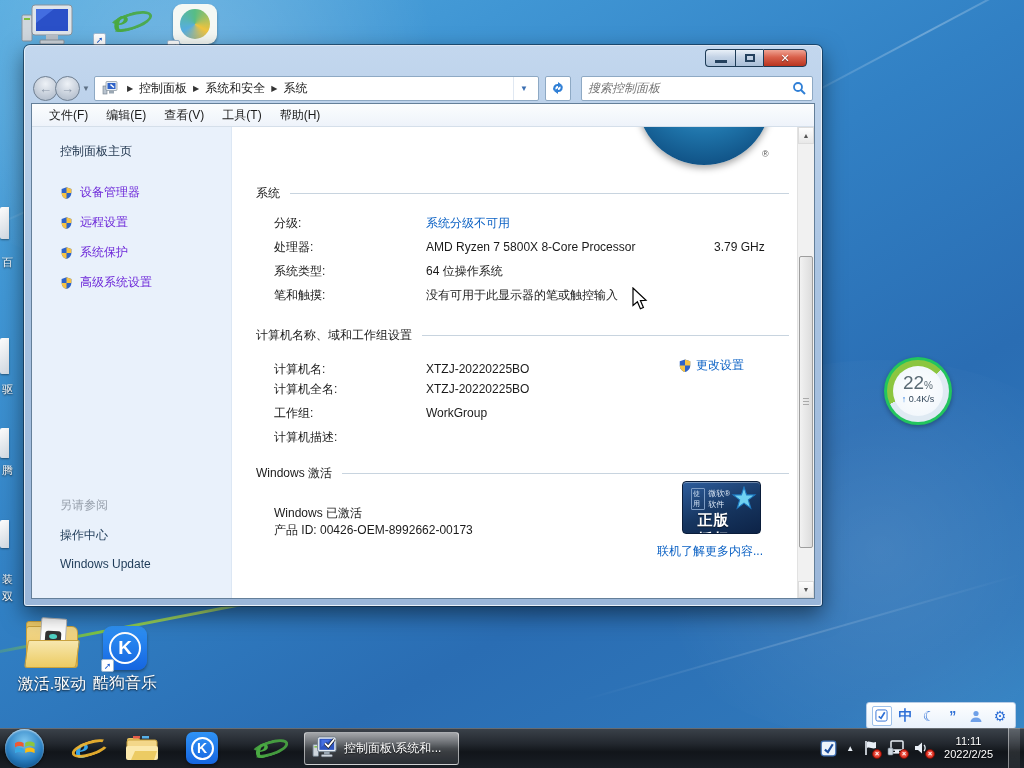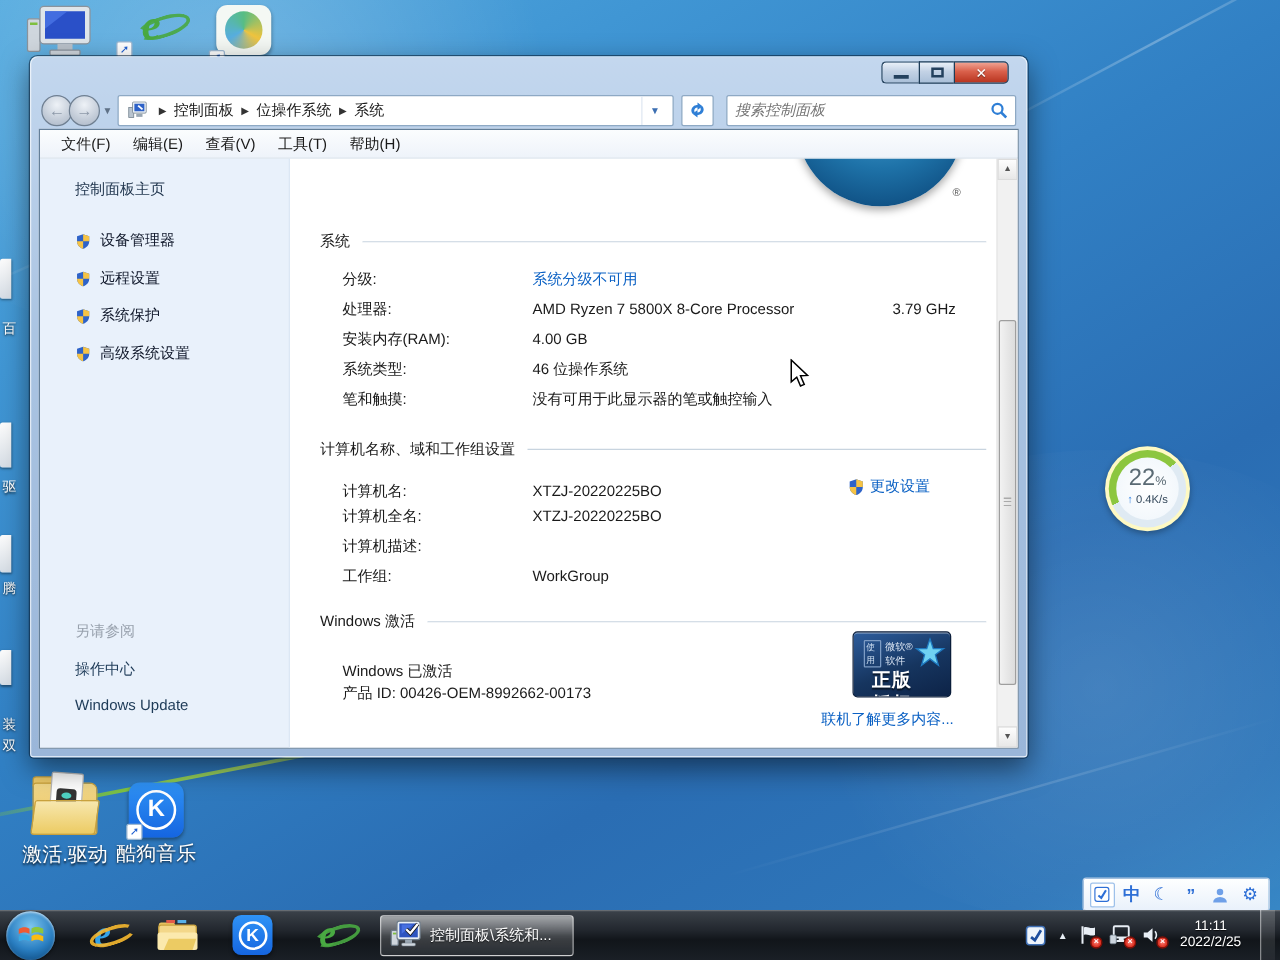--- a/index.html
+++ b/index.html
@@ -229,7 +229,7 @@
       <span class="crumb-sep">▶</span>
       <span class="crumb">控制面板</span>
       <span class="crumb-sep">▶</span>
-      <span class="crumb">位操作系统</span>
+      <span class="crumb">系统和安全</span>
       <span class="crumb-sep">▶</span>
       <span class="crumb">系统</span>
       <span class="addr-dd">▼</span>

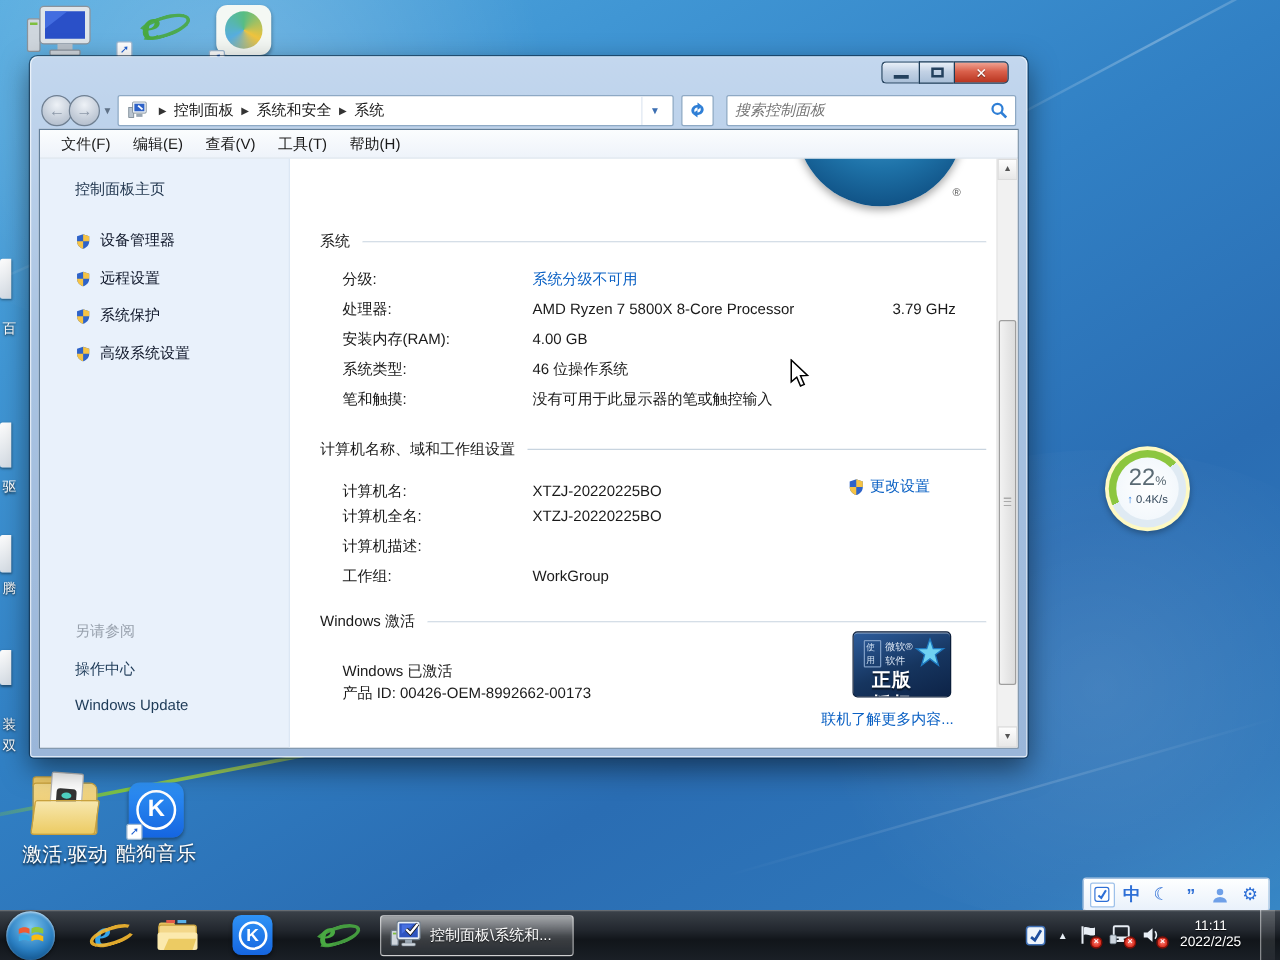--- a/index.html
+++ b/index.html
@@ -61,7 +61,7 @@
   .bodyrow { flex:1; display:flex; min-height:0; }
   .sidebar { width:200px; background:#e9f1fb; display:flex; flex-direction:column; padding:16px 0 14px 28px; border-right:1px solid #dce7f4; }
   .sb-home { color:#22374f; margin-bottom:24px; cursor:pointer; }
-  .sb-task { display:flex; align-items:center; gap:7px; color:#0f172a; margin-bottom:13px; cursor:pointer; }
+  .sb-task { display:flex; align-items:center; gap:7px; color:#6d28d9; margin-bottom:13px; cursor:pointer; }
   .sb-footer { margin-top:auto; }
   .sb-seealso { color:#98a1ad; margin-bottom:13px; }
   .sb-link { color:#1d3a57; margin-bottom:13px; cursor:pointer; }

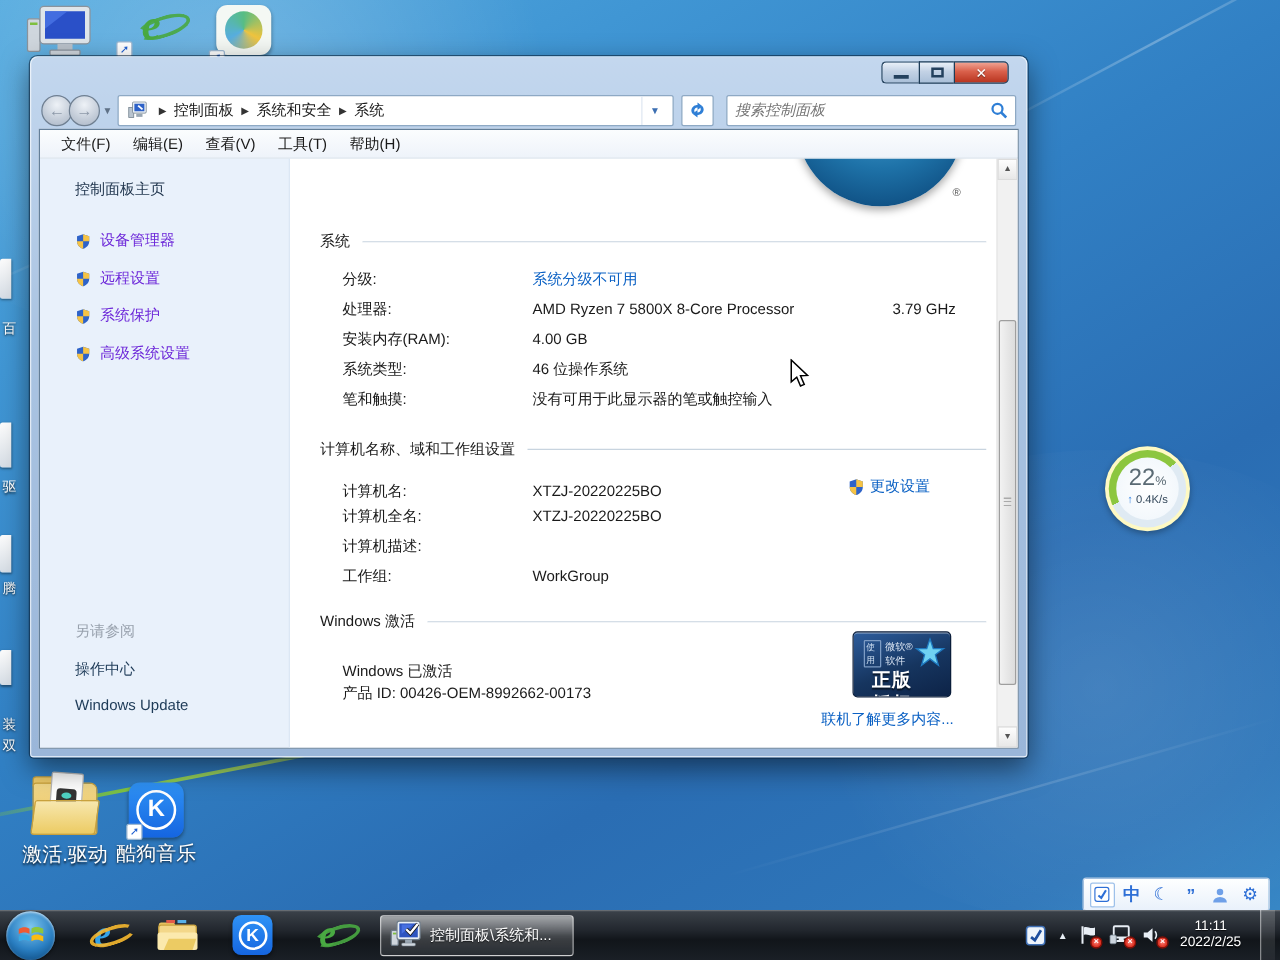--- a/index.html
+++ b/index.html
@@ -322,11 +322,6 @@
               <span>处理器:</span>
               <span>AMD Ryzen 7 5800X 8-Core Processor</span>
               <span>3.79 GHz</span>
-            </div>
-            <div class="row">
-              <span>安装内存(RAM):</span>
-              <span>4.00 GB</span>
-                <span></span>
             </div>
             <div class="row">
               <span>系统类型:</span>

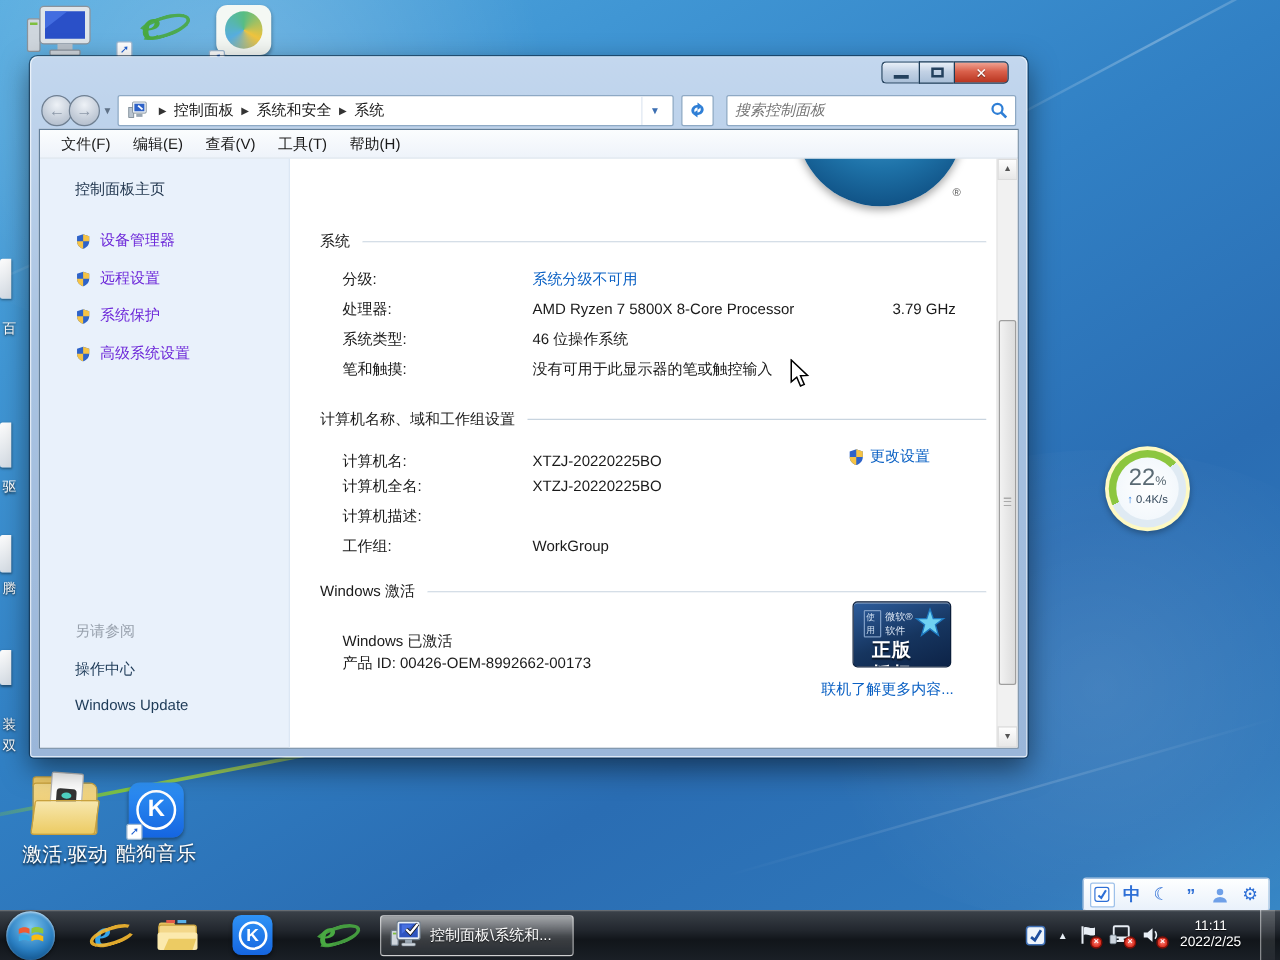--- a/index.html
+++ b/index.html
@@ -325,7 +325,7 @@
             </div>
             <div class="row">
               <span>系统类型:</span>
-              <span>46 位操作系统</span>
+              <span>64 位操作系统</span>
                 <span></span>
             </div>
             <div class="row">

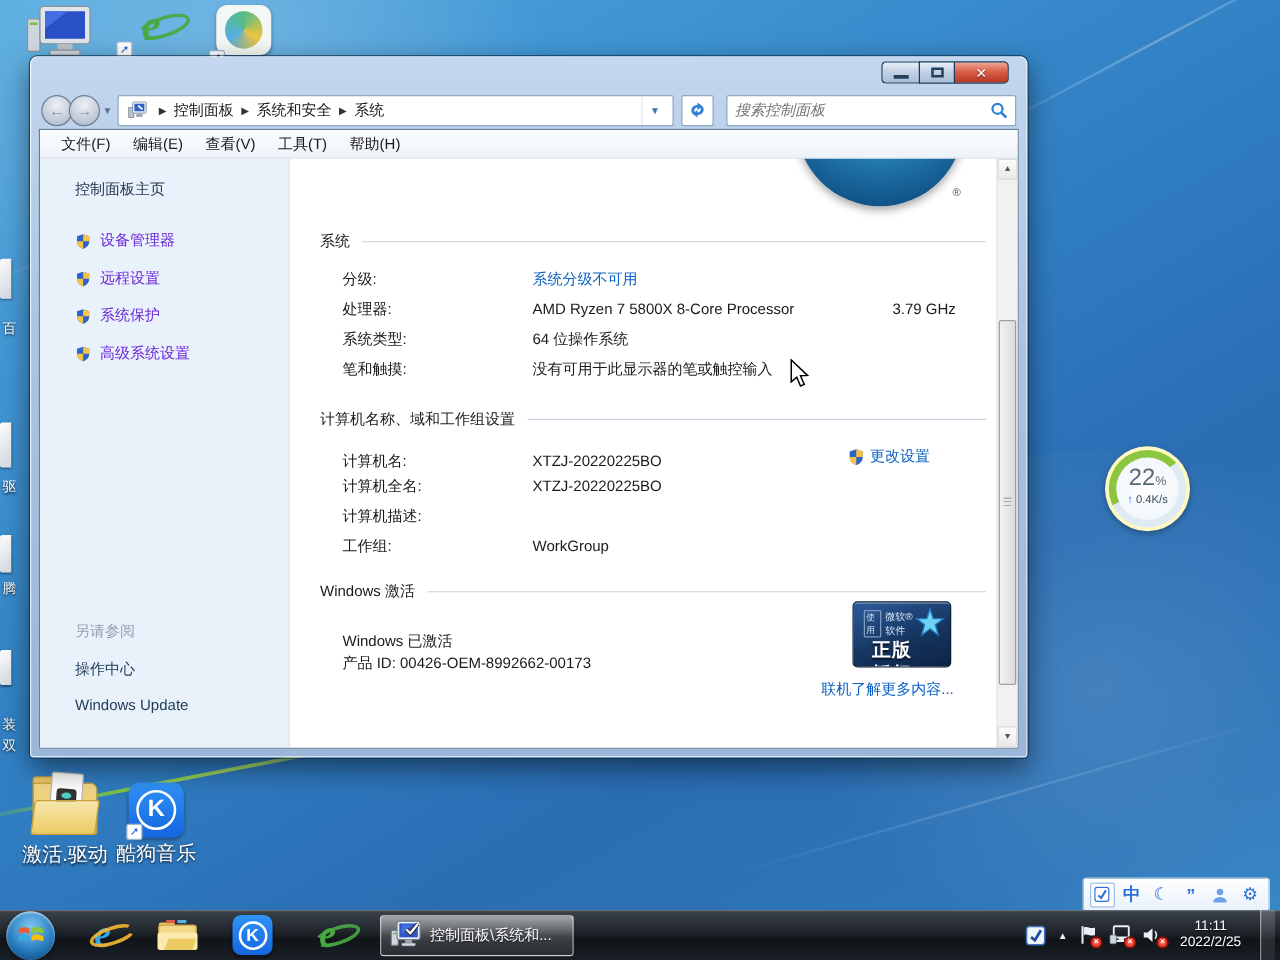--- a/index.html
+++ b/index.html
@@ -96,7 +96,7 @@
   .vthumb::after { content:""; position:absolute; left:3px; right:3px; top:50%; height:7px; margin-top:-4px; background:repeating-linear-gradient(#aaa 0 1px,transparent 1px 3px); }
 
   
-  .ball { position:absolute; left:884px; top:357px; width:68px; height:68px; border-radius:50%; background:#fef9c3; box-shadow:0 2px 5px rgba(0,0,0,.3); display:flex; align-items:center; justify-content:center; }
+  .ball { position:absolute; left:884px; top:357px; width:68px; height:68px; border-radius:50%; background:#22c55e; box-shadow:0 2px 5px rgba(0,0,0,.3); display:flex; align-items:center; justify-content:center; }
   .ball .ring { width:62px; height:62px; border-radius:50%; background:conic-gradient(from 245deg,#8cc63f 0 45%,#dfeaf3 45% 100%); display:flex; align-items:center; justify-content:center; }
   .ball .inner { width:50px; height:50px; border-radius:50%; background:radial-gradient(#ffffff,#eef5fb); text-align:center; padding-top:7px; }
   .ball .pct { font-size:19px; color:#5a6a74; line-height:1; }

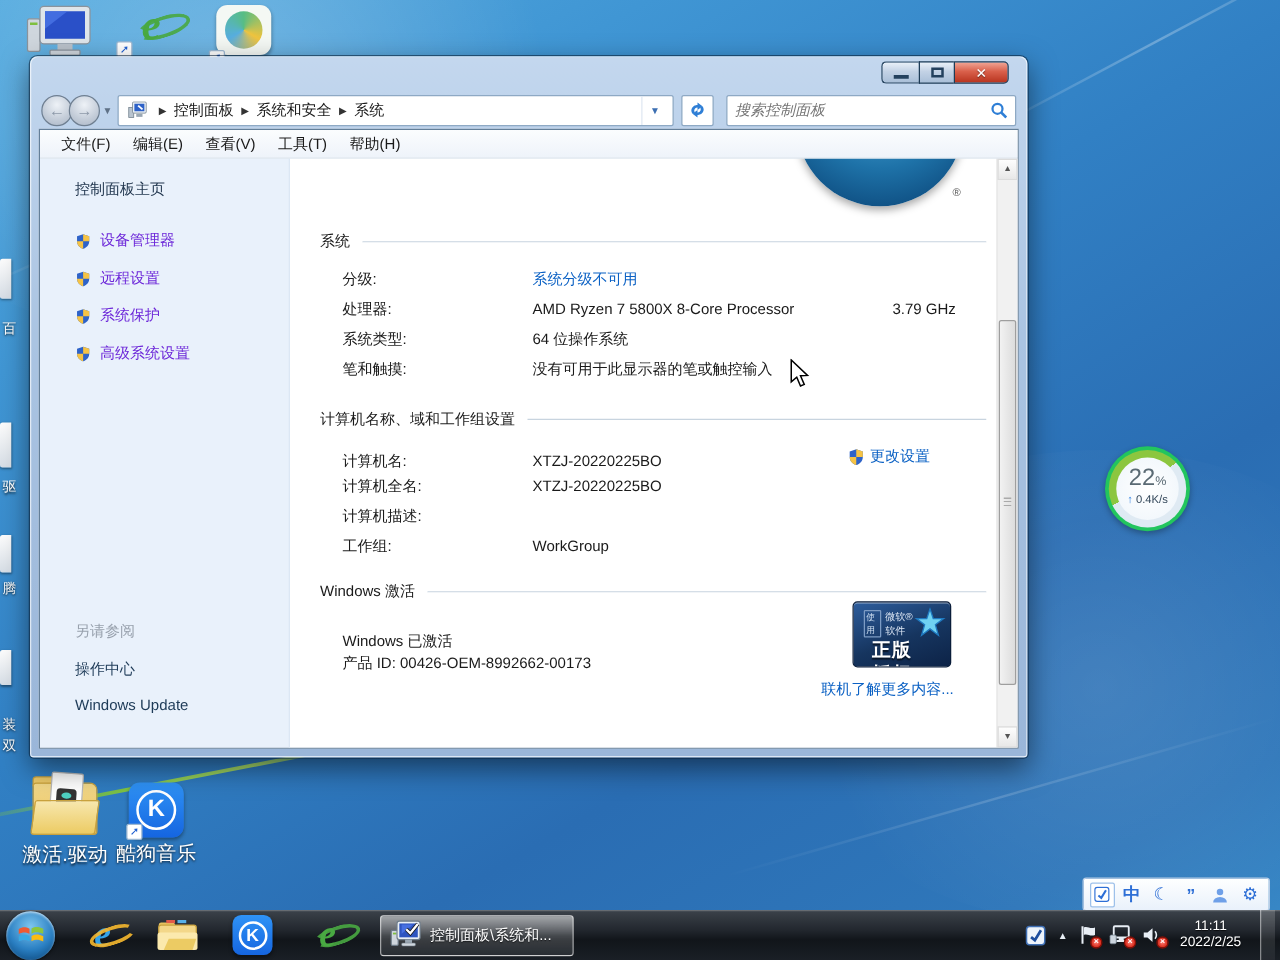--- a/index.html
+++ b/index.html
@@ -360,13 +360,13 @@
                 <span></span>
             </div>
             <div class="row c2">
+              <span>工作组:</span>
+              <span>WorkGroup</span>
+                <span></span>
+            </div>
+            <div class="row c2">
               <span>计算机描述:</span>
               <span></span>
-                <span></span>
-            </div>
-            <div class="row c2">
-              <span>工作组:</span>
-              <span>WorkGroup</span>
                 <span></span>
             </div>
           </div>

